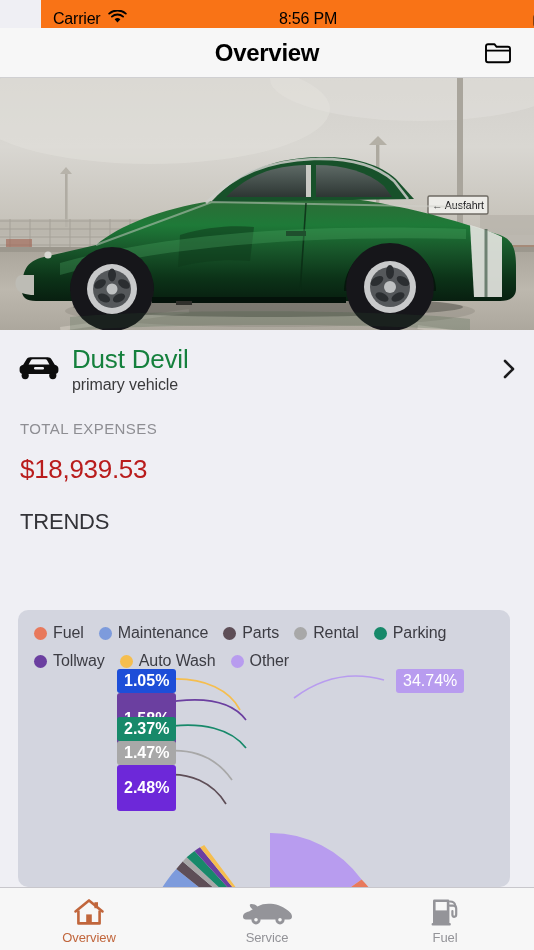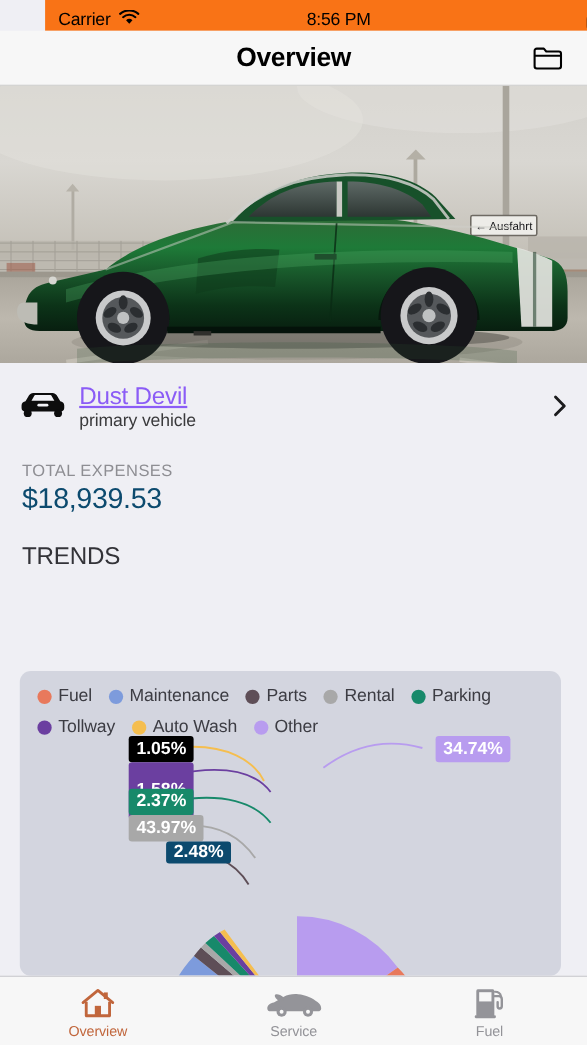--- a/index.html
+++ b/index.html
@@ -62,7 +62,7 @@
   }
   .veh-icon{ width:54px; display:flex; align-items:center; justify-content:flex-start; }
   .veh-text{ display:flex; flex-direction:column; justify-content:center; gap:1px; }
-  .veh-name{ font-size:22px; color:#8b5cf6; letter-spacing:-0.2px;text-decoration:underline; }
+  .veh-name{ font-size:26px; color:#15803d; letter-spacing:-0.2px; }
   .veh-sub{ font-size:16px; color:#3A3A3C; letter-spacing:-0.1px; }
   .veh-chevron{ margin-left:auto; display:flex; align-items:center; }
 

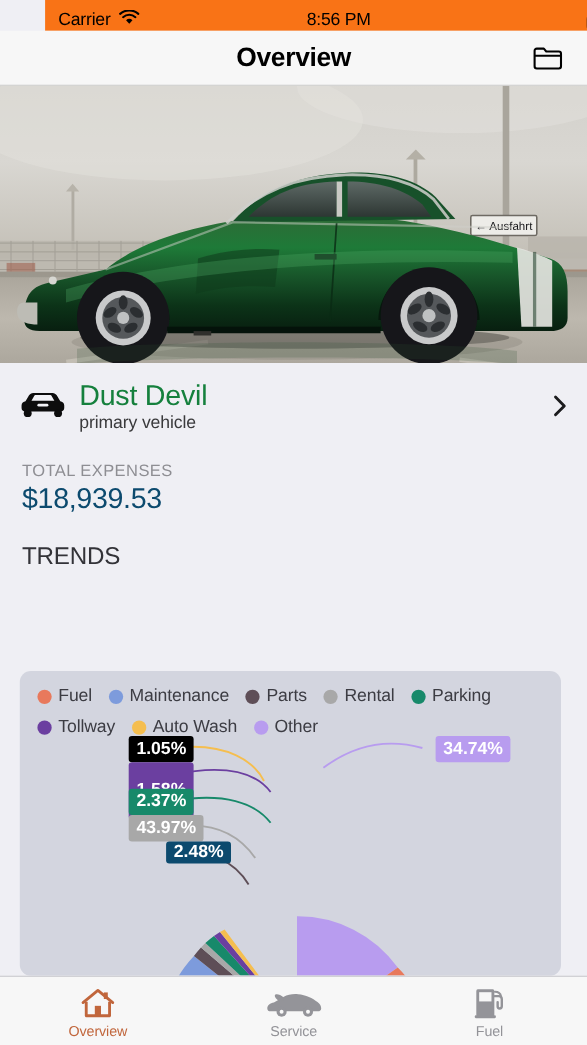--- a/index.html
+++ b/index.html
@@ -72,7 +72,7 @@
     font-size:15px; color:#8E8E93; letter-spacing:0.4px;
   }
   .totals-value{
-    font-size:26px; color:#0c4a6e; letter-spacing:-0.3px; margin-top:1px;
+    font-size:26px; color:#b91c1c; letter-spacing:-0.3px; margin-top:17px;
   }
   .section-title{
     font-size:22px; color:#333338; letter-spacing:-0.2px;

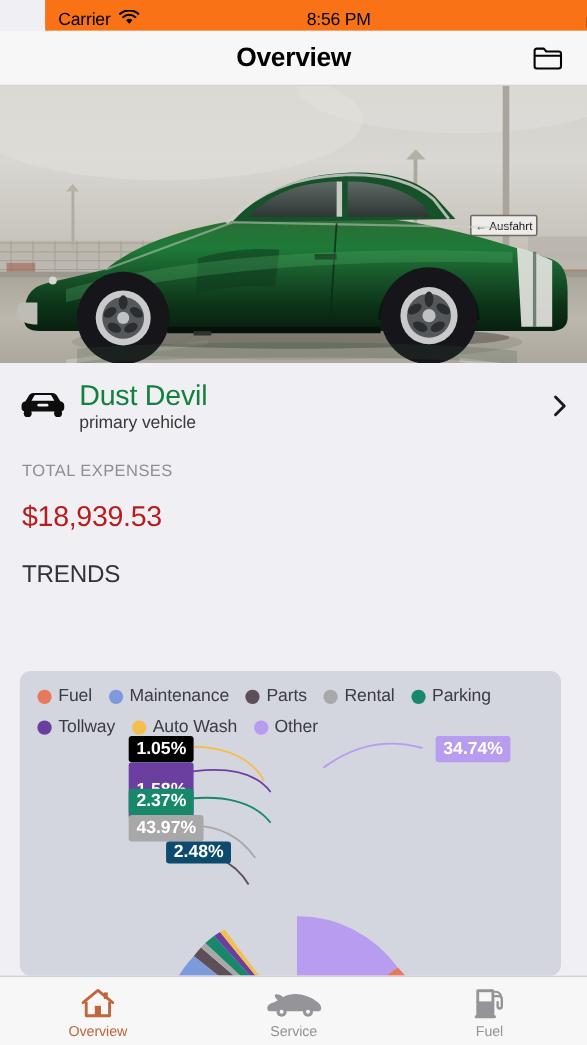--- a/index.html
+++ b/index.html
@@ -417,7 +417,7 @@
     <div style="position:absolute;left:378px;top:1px;background:#B89CEF;border-radius:3px;padding:3px 7px;">
       <span style="font-size:16px;font-weight:bold;color:#FFFFFF;">34.74%</span>
     </div>
-    <div style="position:absolute;left:99px;top:1px;background:#000000;border-radius:3px;padding:3px 7px;">
+    <div style="position:absolute;left:99px;top:1px;background:#1d4ed8;border-radius:3px;padding:3px 7px;">
       <span style="font-size:16px;font-weight:bold;color:#FFFFFF;">1.05%</span>
     </div>
     <div style="position:absolute;left:99px;top:25px;background:#6B3FA0;border-radius:3px;padding:17px 7px;">

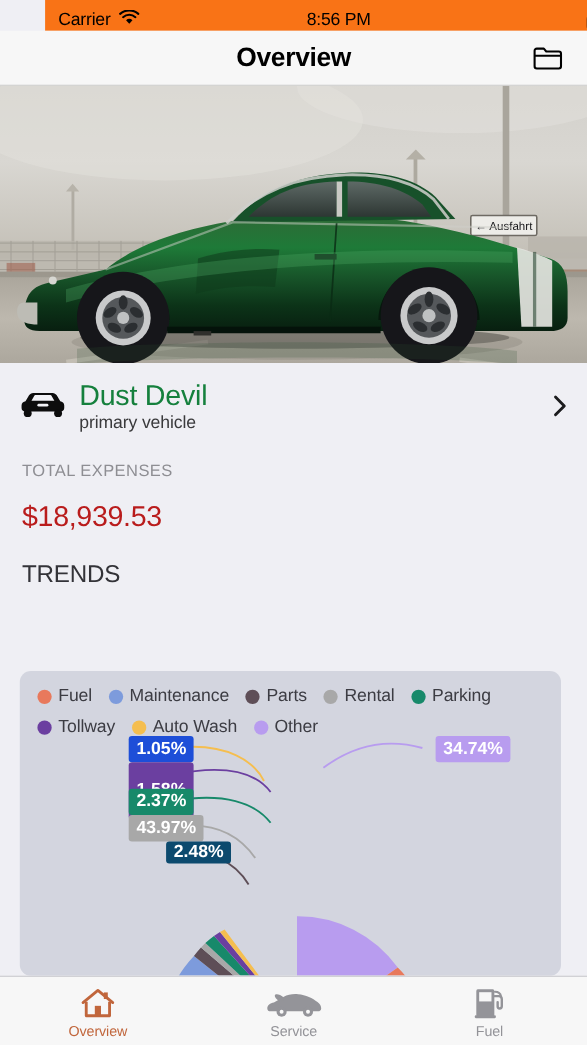--- a/index.html
+++ b/index.html
@@ -415,7 +415,7 @@
     </svg>
 
     <div style="position:absolute;left:378px;top:1px;background:#B89CEF;border-radius:3px;padding:3px 7px;">
-      <span style="font-size:16px;font-weight:bold;color:#FFFFFF;">34.74%</span>
+      <span style="font-size:16px;font-weight:normal;color:#FFFFFF;">34.74%</span>
     </div>
     <div style="position:absolute;left:99px;top:1px;background:#1d4ed8;border-radius:3px;padding:3px 7px;">
       <span style="font-size:16px;font-weight:bold;color:#FFFFFF;">1.05%</span>

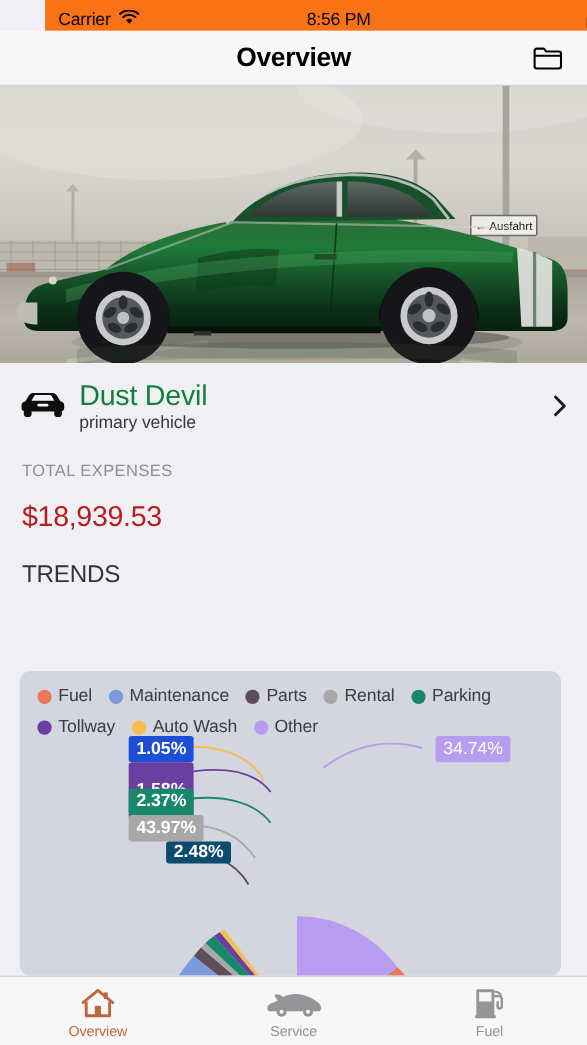--- a/index.html
+++ b/index.html
@@ -427,7 +427,7 @@
       <span style="font-size:16px;font-weight:bold;color:#FFFFFF;">2.37%</span>
     </div>
     <div style="position:absolute;left:99px;top:73px;background:#A8A8A8;border-radius:3px;padding:3px 7px;">
-      <span style="font-size:16px;font-weight:bold;color:#FFFFFF;">43.97%</span>
+      <span style="font-size:16px;font-weight:bold;color:#FFFFFF;">1.47%</span>
     </div>
     <div style="position:absolute;left:99px;top:97px;background:#0c4a6e;border-radius:3px;padding:1px 7px;margin-left:34px;">
       <span style="font-size:16px;font-weight:bold;color:#FFFFFF;">2.48%</span>

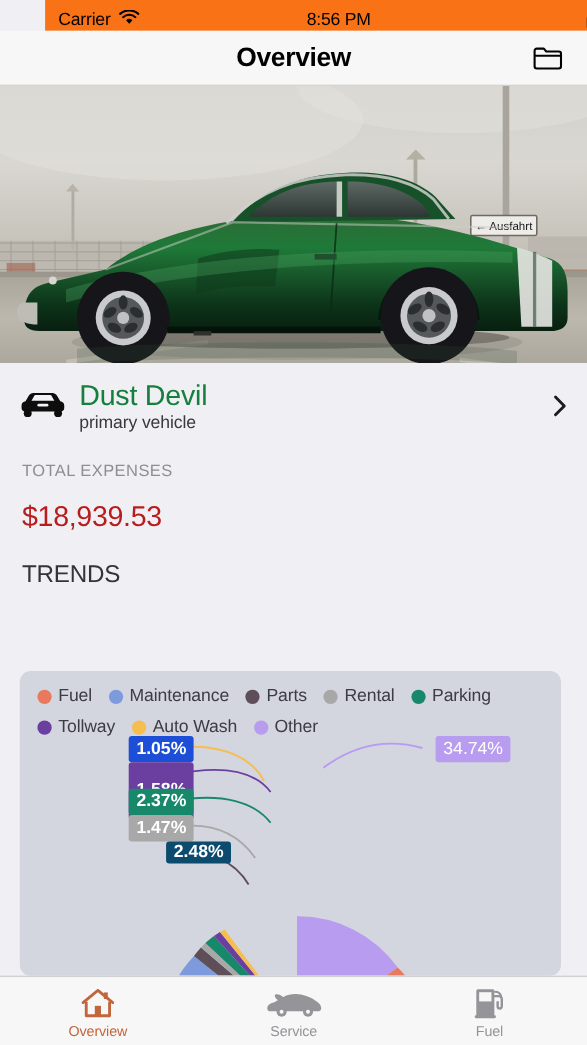--- a/index.html
+++ b/index.html
@@ -429,7 +429,7 @@
     <div style="position:absolute;left:99px;top:73px;background:#A8A8A8;border-radius:3px;padding:3px 7px;">
       <span style="font-size:16px;font-weight:bold;color:#FFFFFF;">1.47%</span>
     </div>
-    <div style="position:absolute;left:99px;top:97px;background:#0c4a6e;border-radius:3px;padding:1px 7px;margin-left:34px;">
+    <div style="position:absolute;left:99px;top:97px;background:#6d28d9;border-radius:3px;padding:14px 7px;">
       <span style="font-size:16px;font-weight:bold;color:#FFFFFF;">2.48%</span>
     </div>
   </div>

